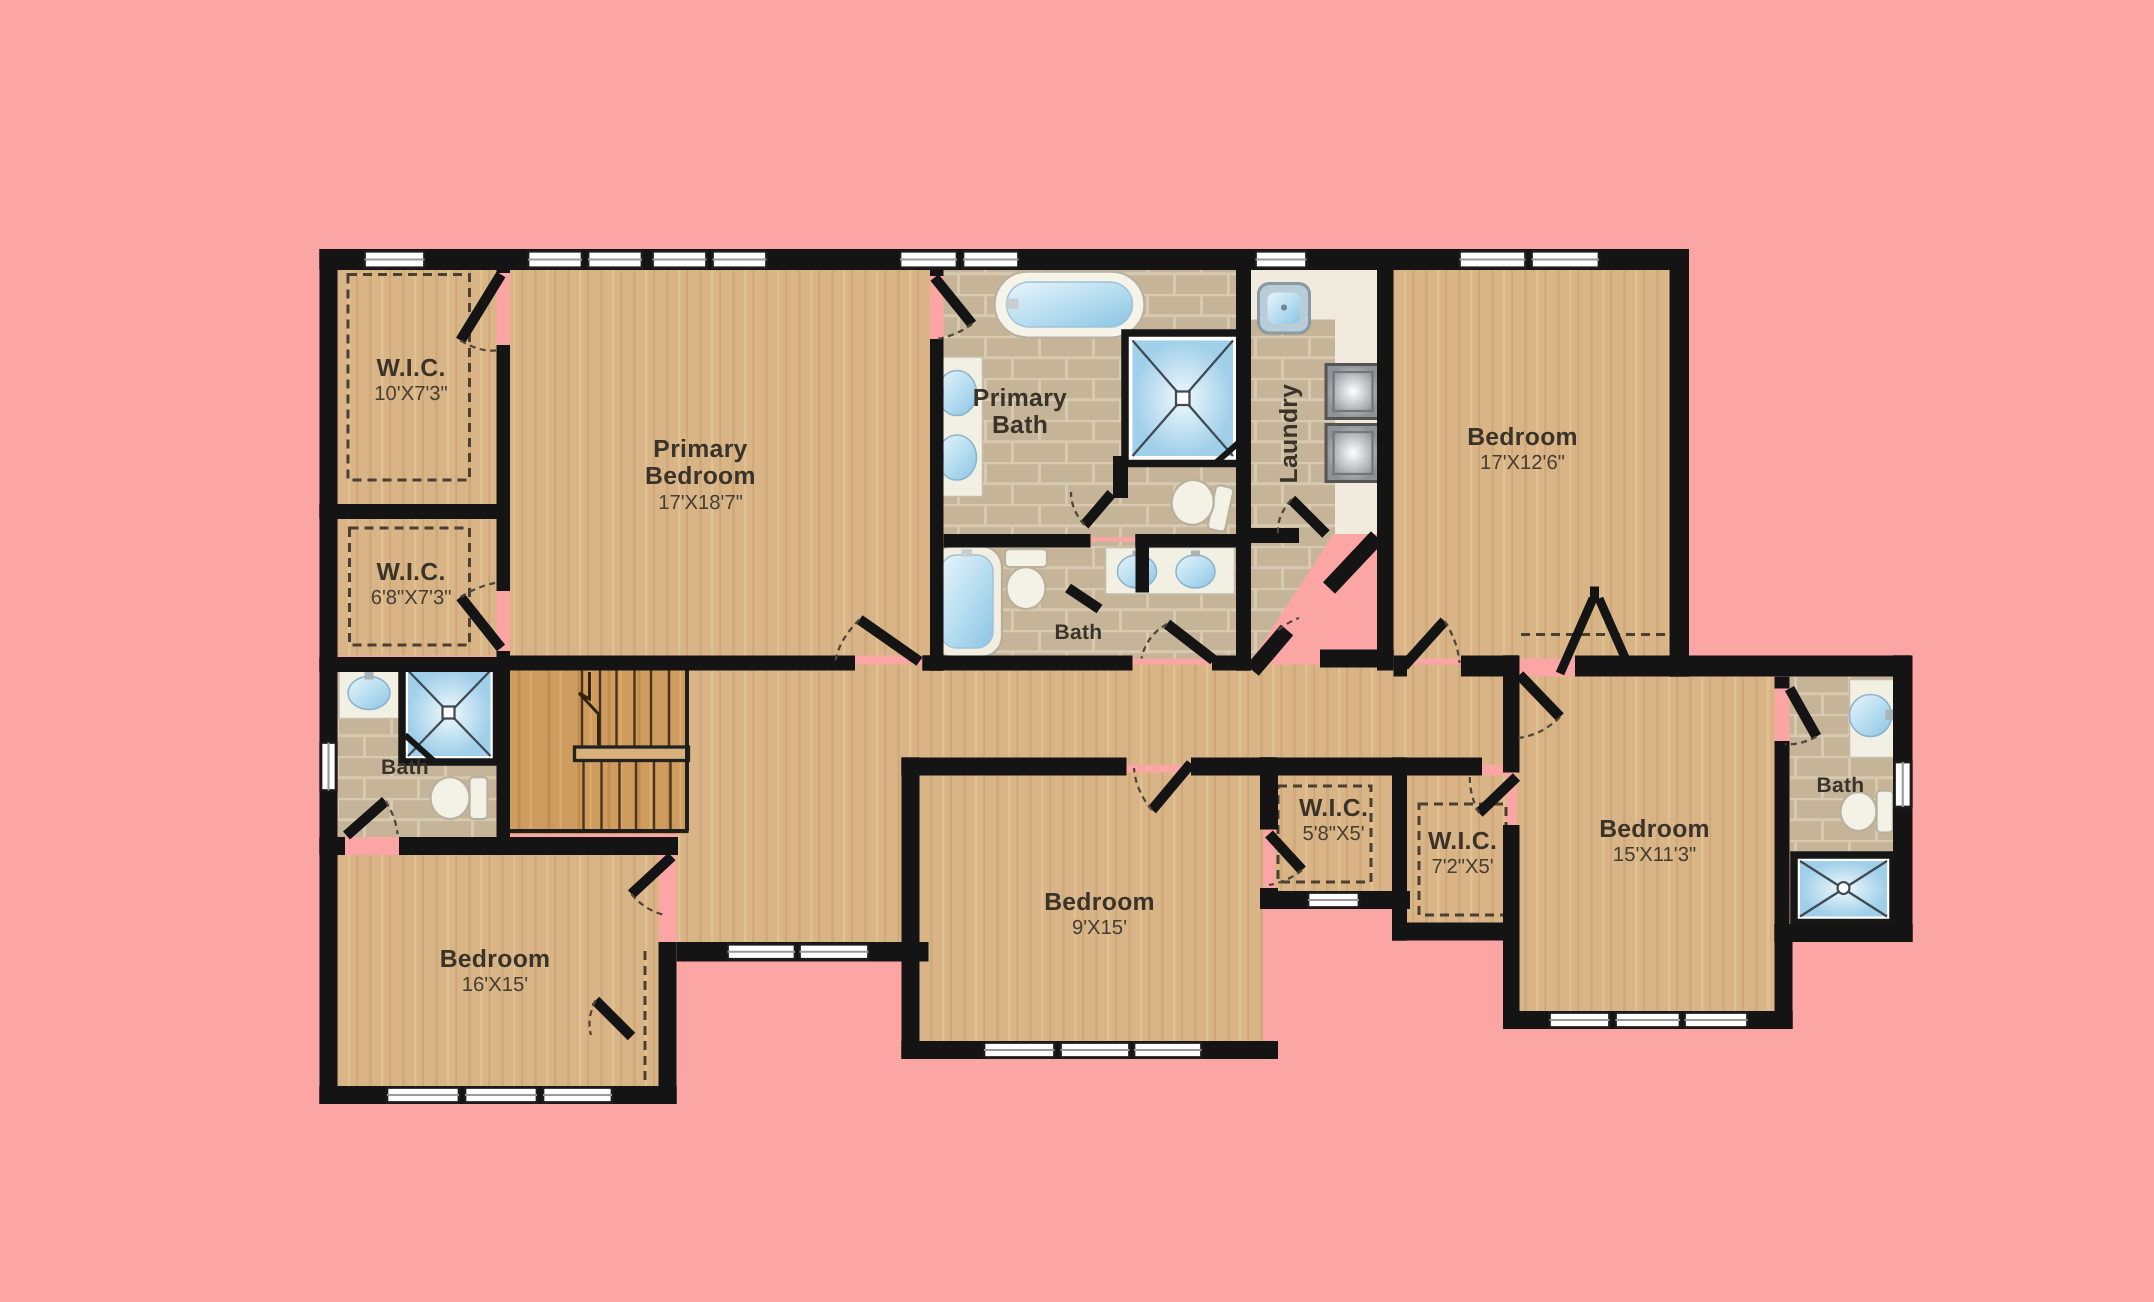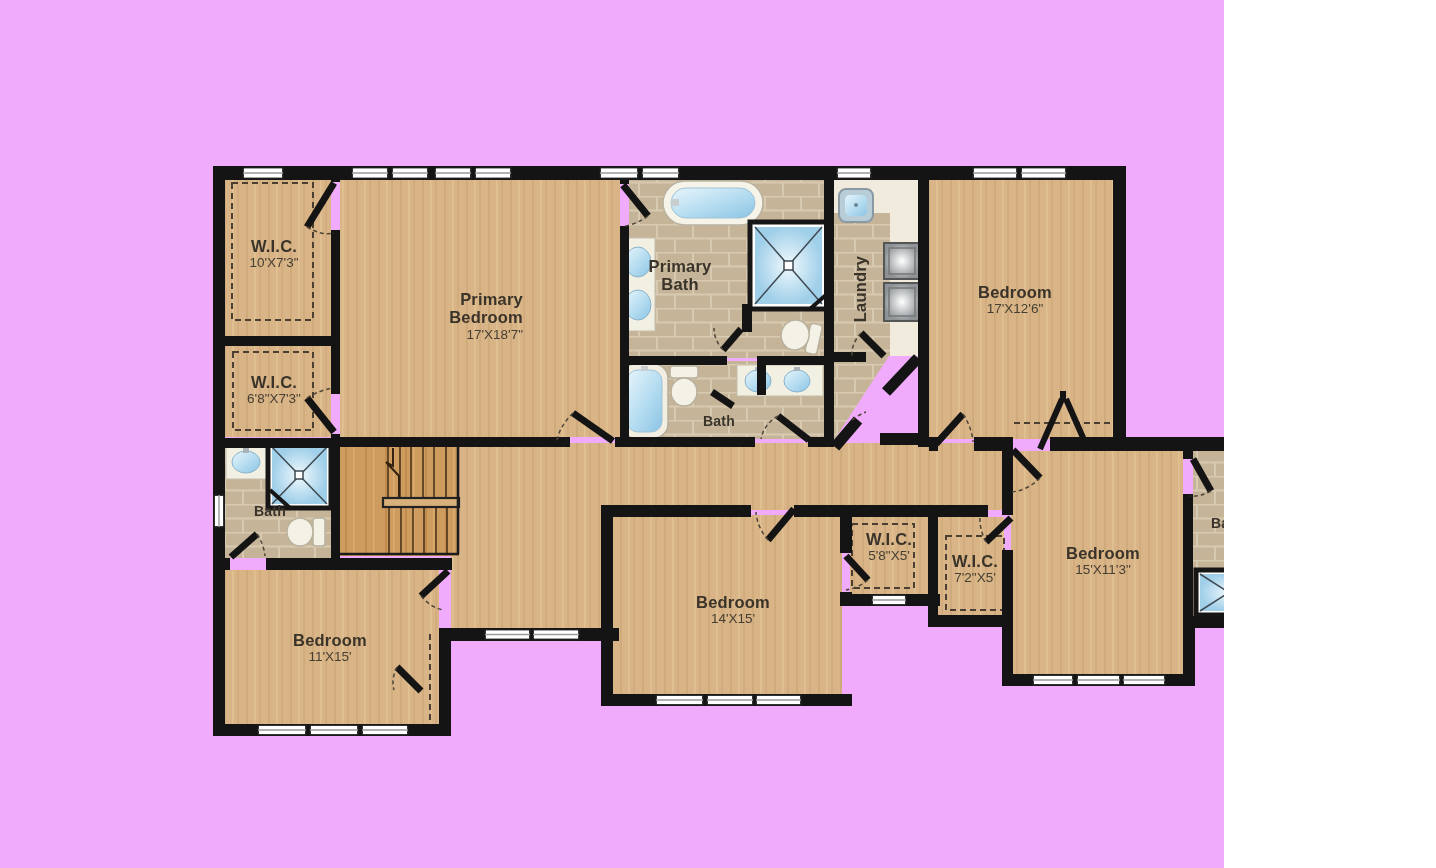--- a/index.html
+++ b/index.html
@@ -3,7 +3,7 @@
 <meta charset="utf-8">
 <style>
   html,body{margin:0;padding:0;background:#ffffff;}
-  .stage{position:relative;width:1224px;height:868px;background:#f0abfc;overflow:hidden;
+  .stage{position:relative;width:1436px;height:868px;background:#fca5a5;overflow:hidden;
          font-family:"Liberation Sans", sans-serif;}
   .plan-svg{position:absolute;left:0;top:0;}
   .lbl{position:absolute;transform:translate(-50%,-50%);text-align:center;

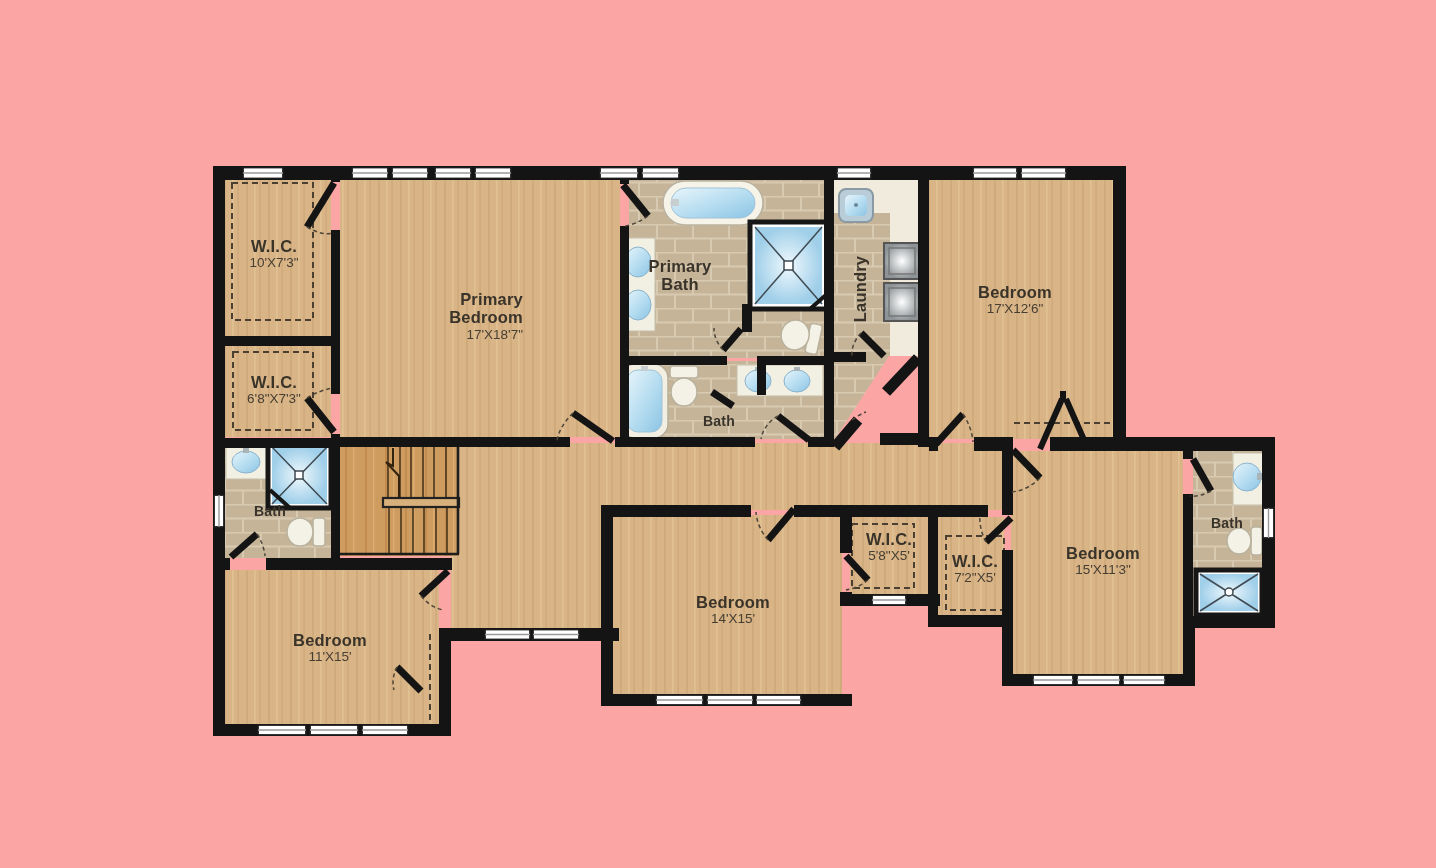--- a/index.html
+++ b/index.html
@@ -336,7 +336,7 @@
     <span class="nm">Bedroom</span>
     <span class="dm">11'X15'</span>
   </div>
-  <div class="lbl" style="left:467px;top:317px;width:112px;text-align:right;">
+  <div class="lbl" style="left:467px;top:317px;width:112px;">
     <span class="nm">Primary Bedroom</span>
     <span class="dm">17'X18'7"</span>
   </div>

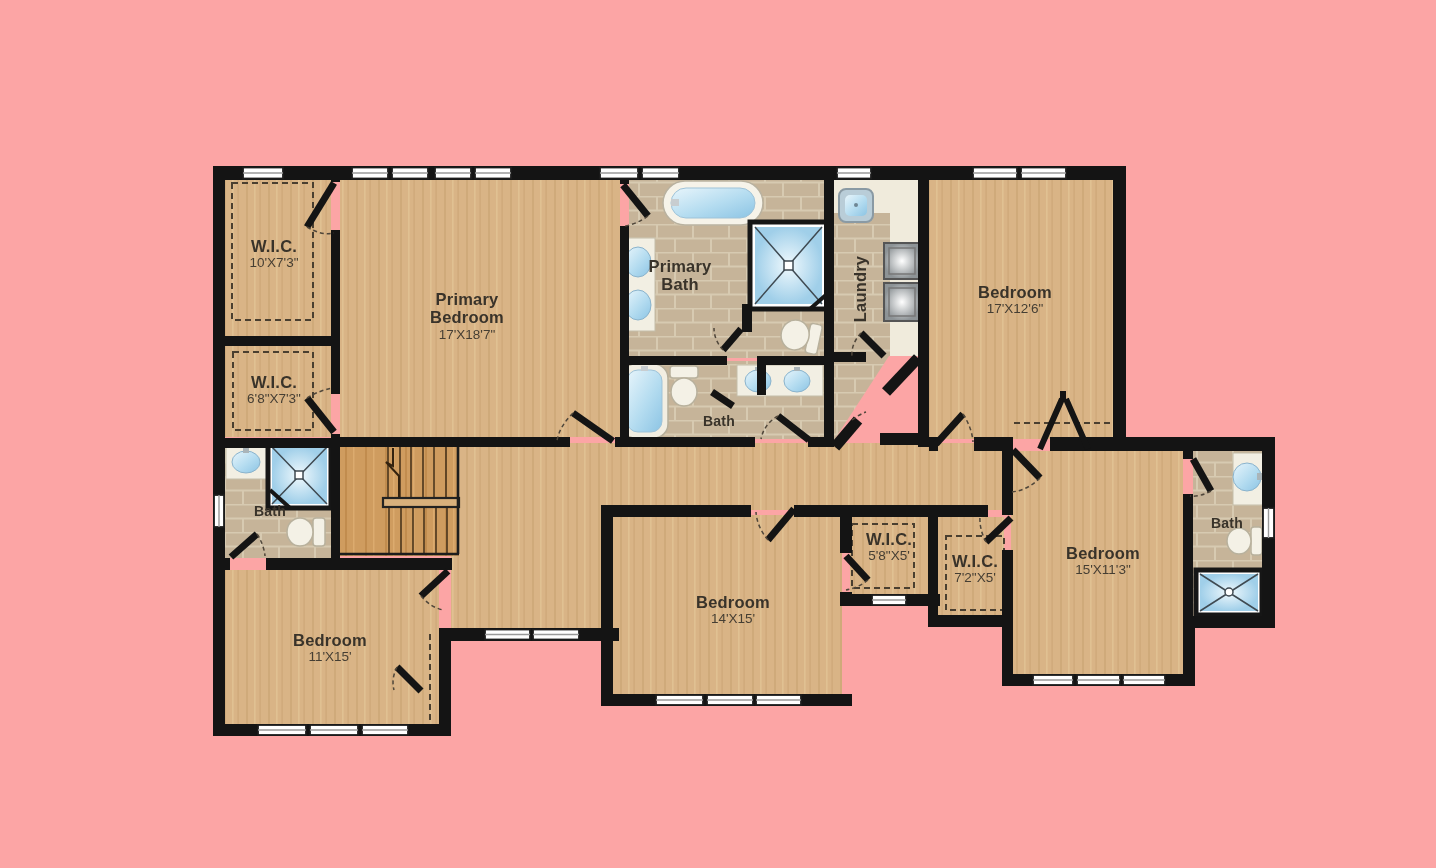--- a/index.html
+++ b/index.html
@@ -355,7 +355,7 @@
   </div>
   <div class="lbl" style="left:733px;top:610px;">
     <span class="nm">Bedroom</span>
-    <span class="dm">14'X15'</span>
+    <span class="dm">9'X15'</span>
   </div>
   <div class="lbl" style="left:889px;top:547px;">
     <span class="nm">W.I.C.</span>

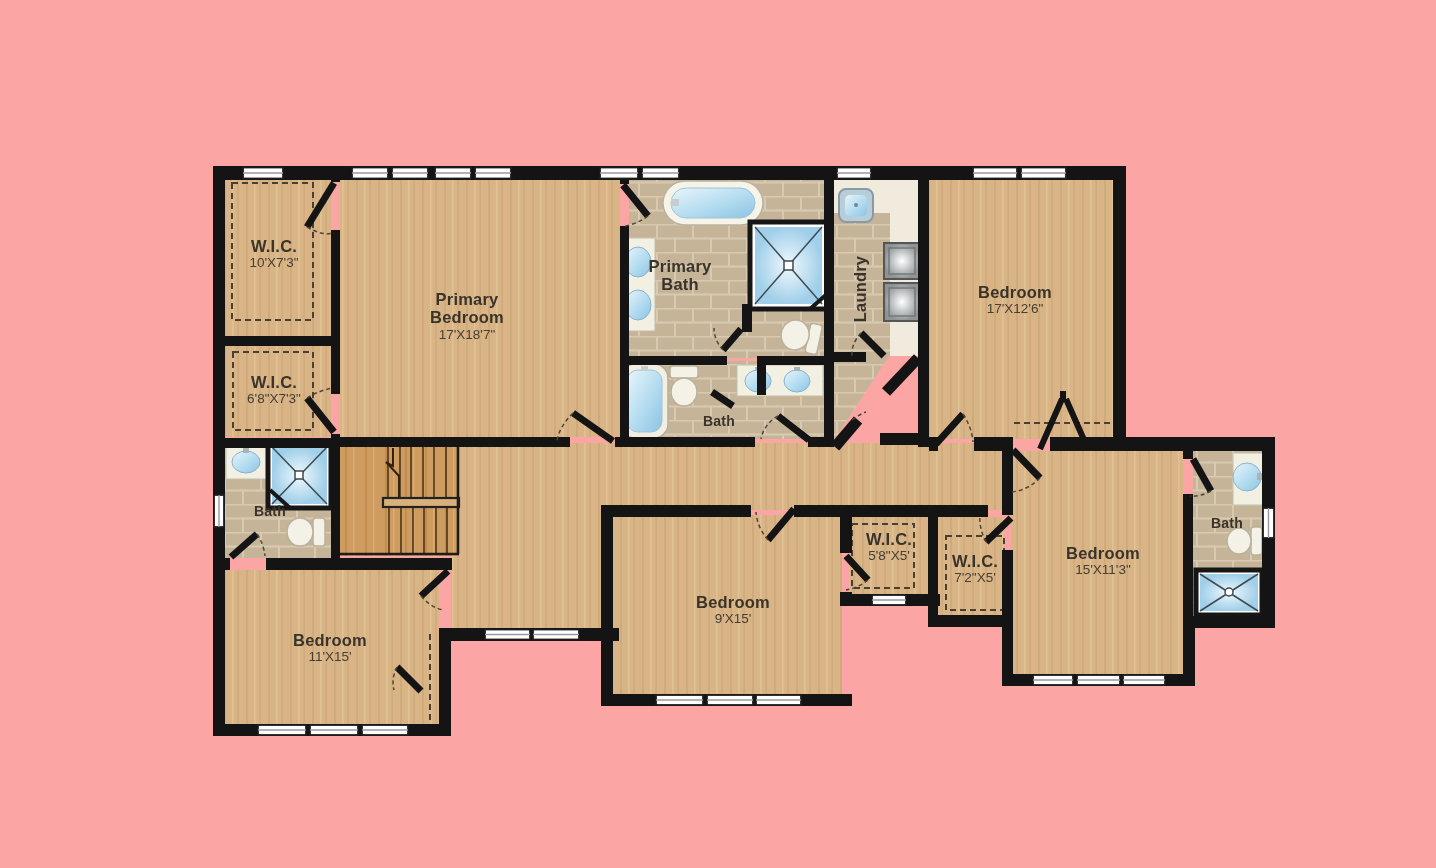--- a/index.html
+++ b/index.html
@@ -334,7 +334,7 @@
   </div>
   <div class="lbl" style="left:330px;top:648px;">
     <span class="nm">Bedroom</span>
-    <span class="dm">11'X15'</span>
+    <span class="dm">16'X15'</span>
   </div>
   <div class="lbl" style="left:467px;top:317px;width:112px;">
     <span class="nm">Primary Bedroom</span>

